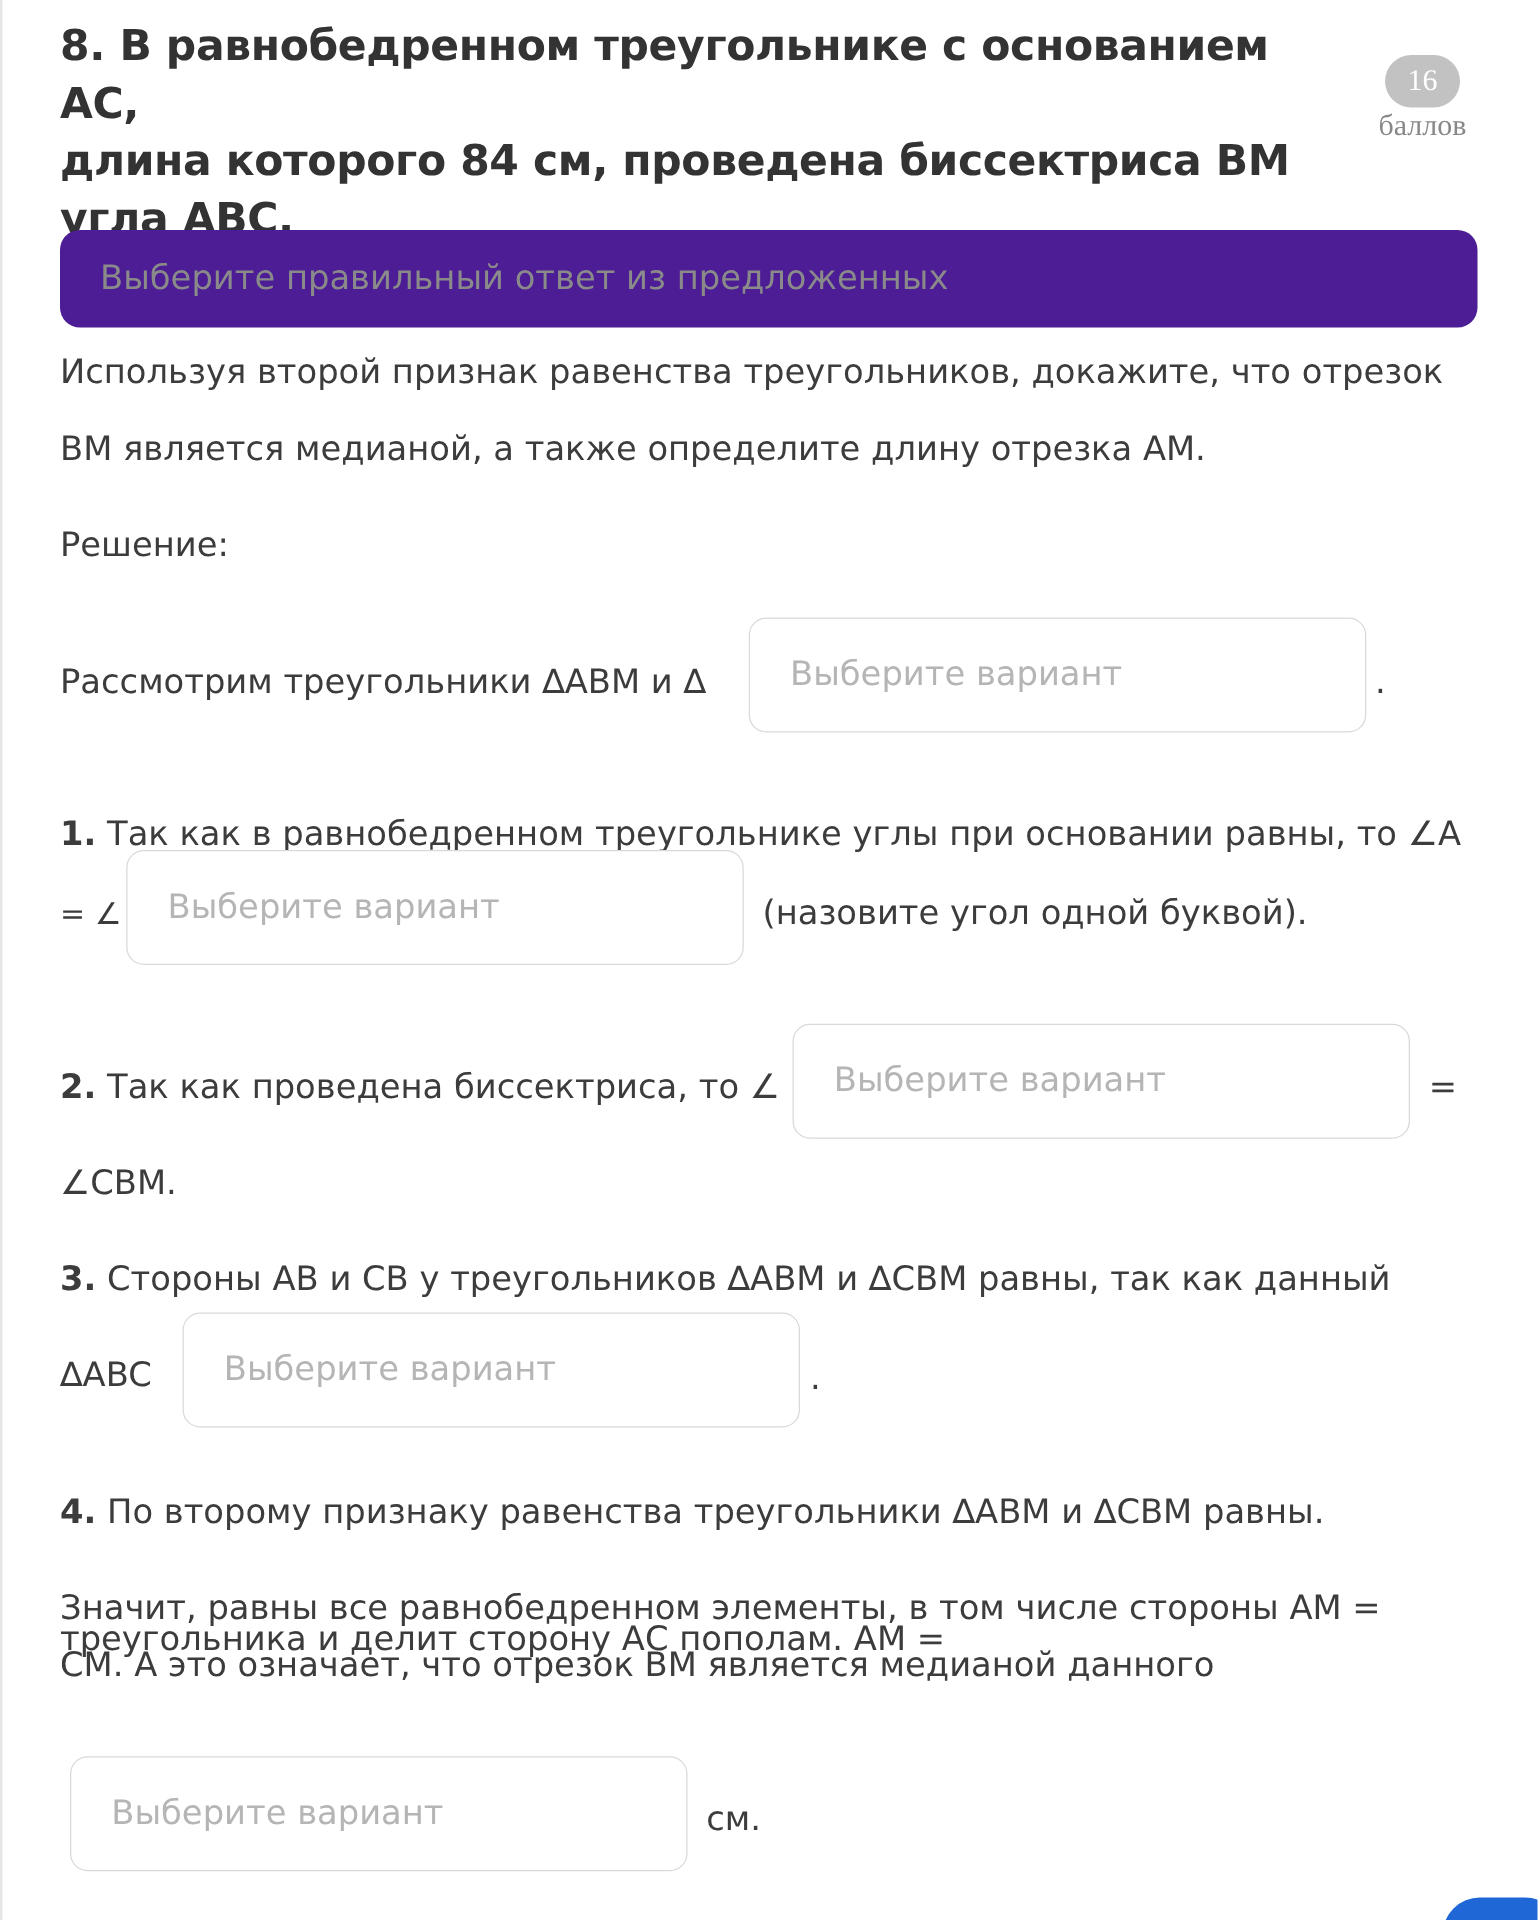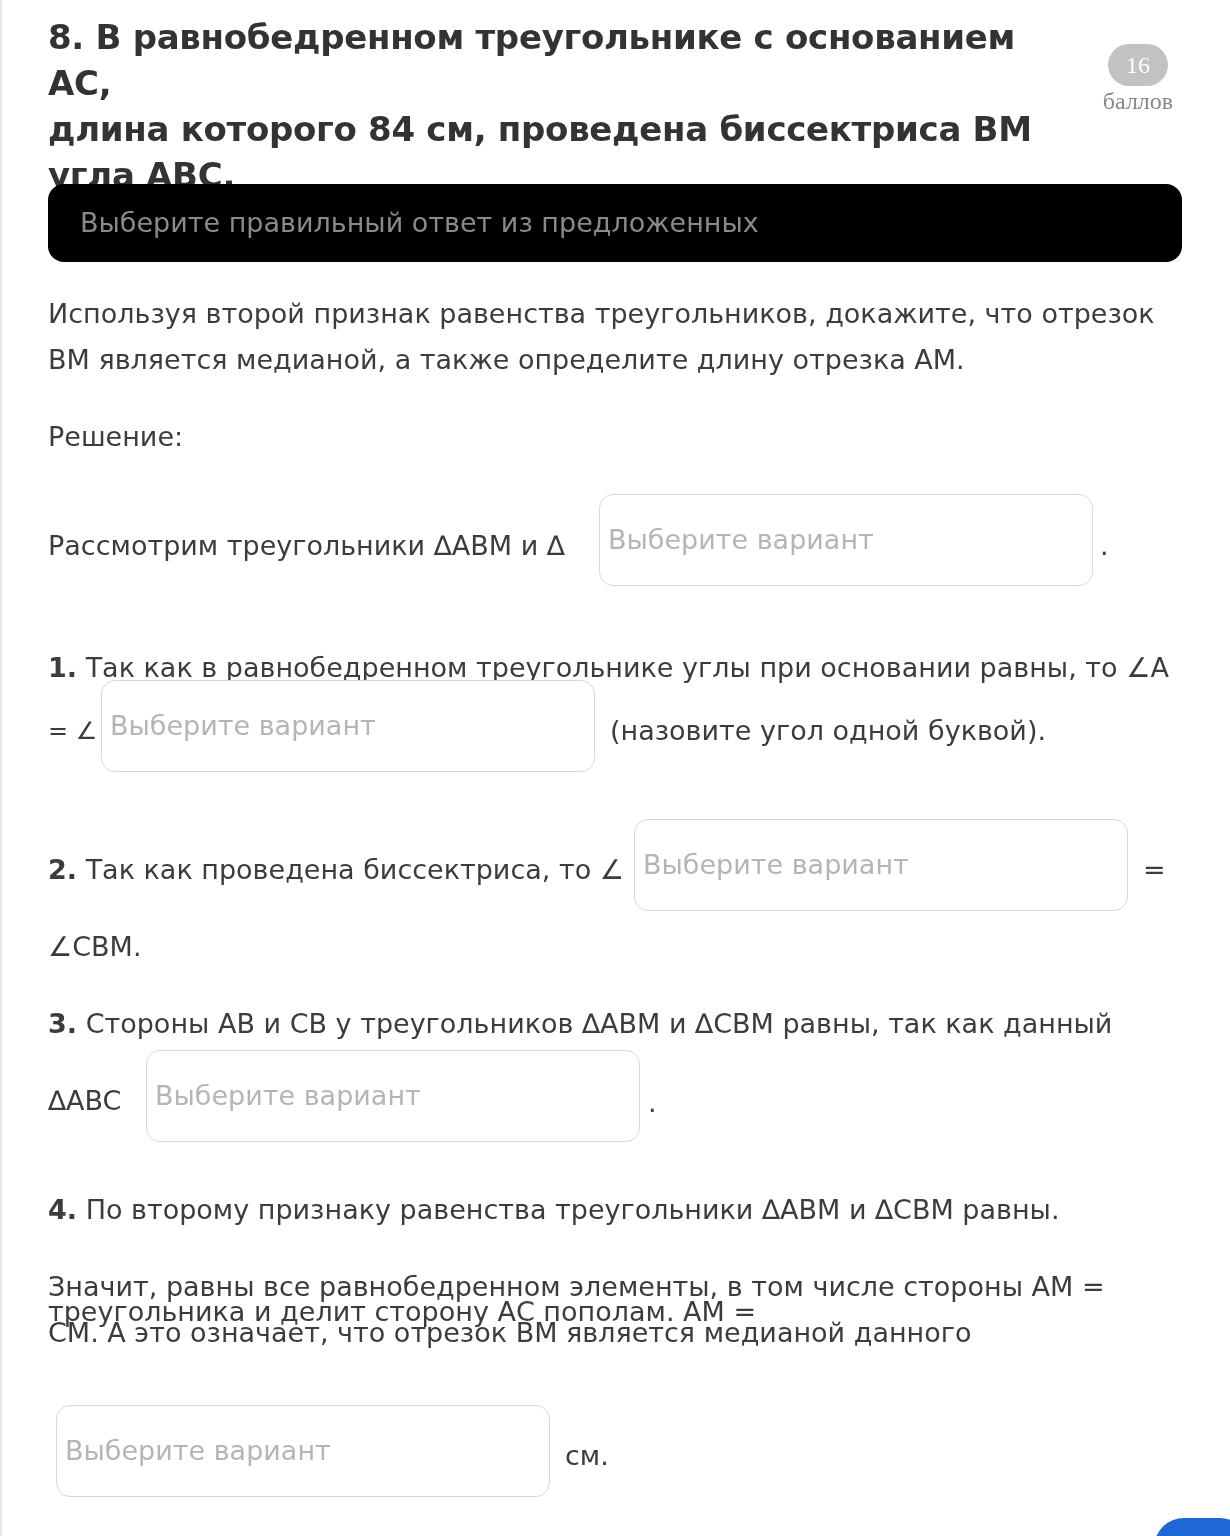--- a/index.html
+++ b/index.html
@@ -22,7 +22,7 @@
   .points .unit { font-size: 24px; color: #888; margin-top: 2px; }
   .hint {
     position: absolute; left: 48px; top: 184px; width: 1134px; height: 78px;
-    background: #000000; border-radius: 16px; box-sizing: border-box;
+    background: #4c1d95; border-radius: 16px; box-sizing: border-box;
     padding-left: 32px; line-height: 78px; font-size: 27px; color: #8a8a8a;
   }
   .p { position: absolute; left: 48px; font-size: 27px; color: #3c3c3c; line-height: 46px; white-space: nowrap; }

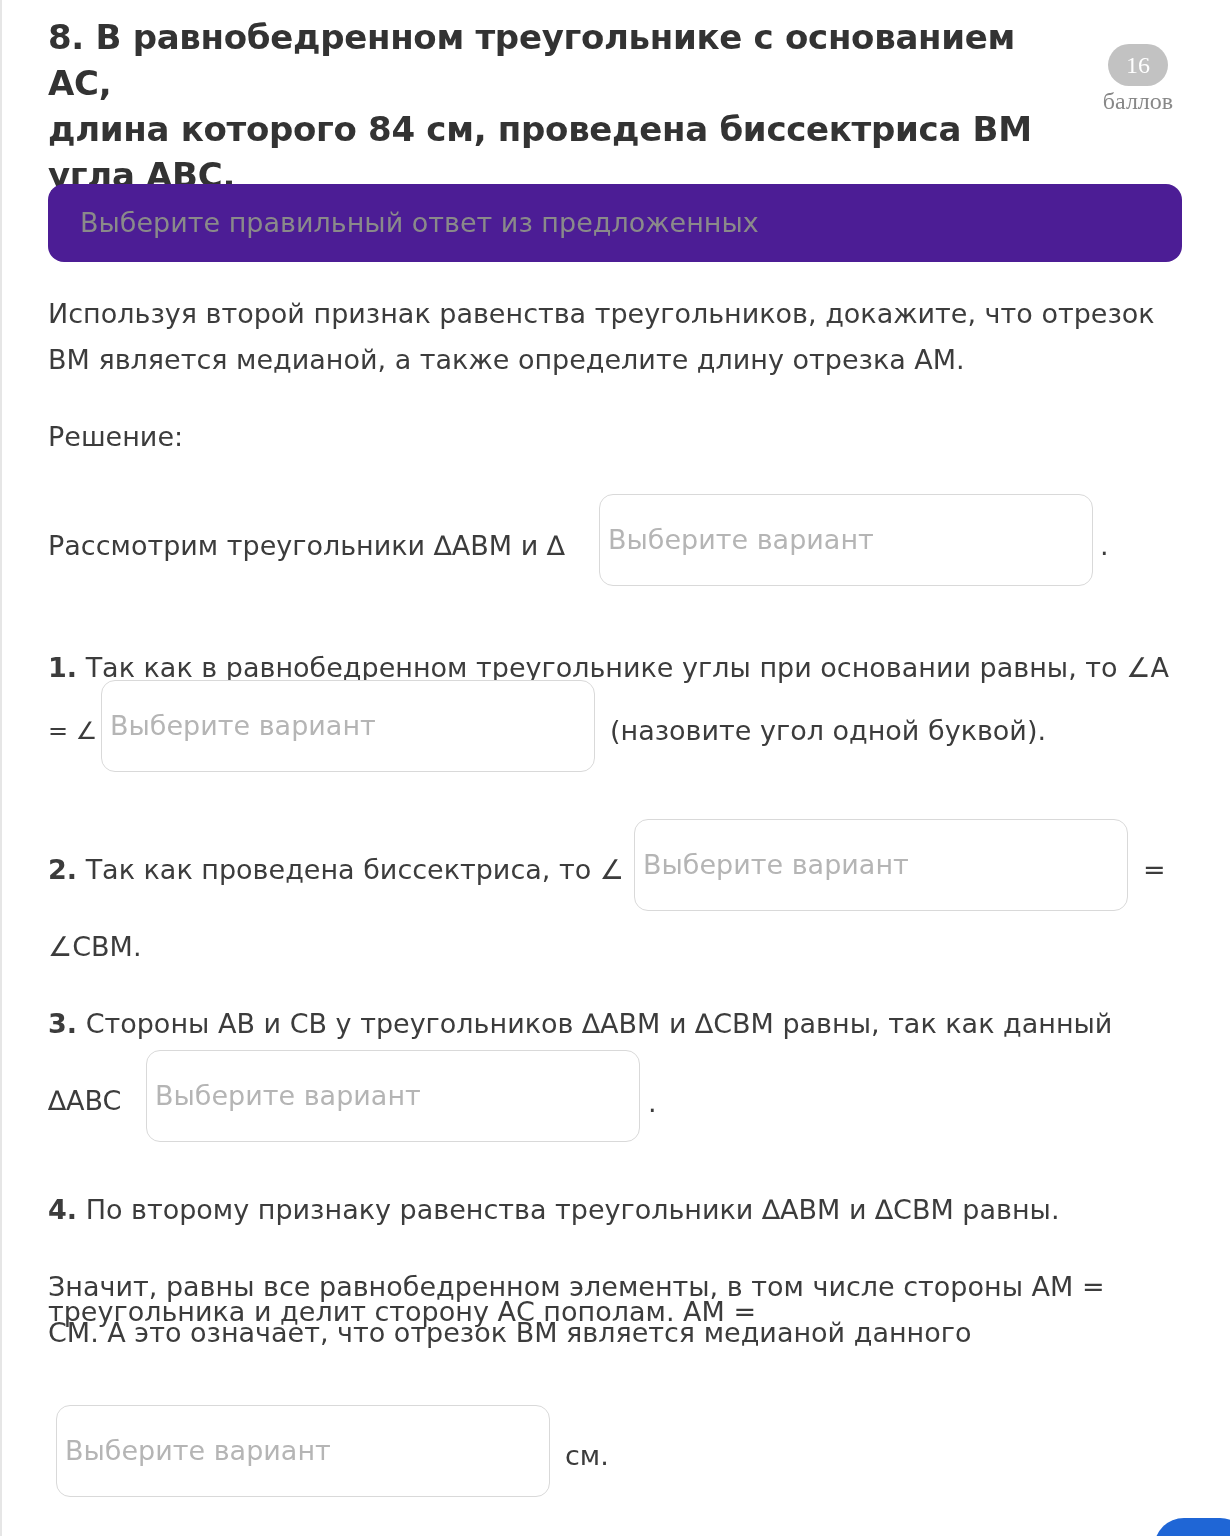--- a/index.html
+++ b/index.html
@@ -55,7 +55,7 @@
 
 <div class="hint">Выберите правильный ответ из предложенных</div>
 
-<div class="p" style="top:291px;">Используя второй признак равенства треугольников, докажите, что отрезок</div>
+<div class="p" style="top:275px;">Используя второй признак равенства треугольников, докажите, что отрезок</div>
 <div class="p" style="top:337px;">ВМ является медианой, а также определите длину отрезка АМ.</div>
 <div class="p" style="top:414px;">Решение:</div>
 

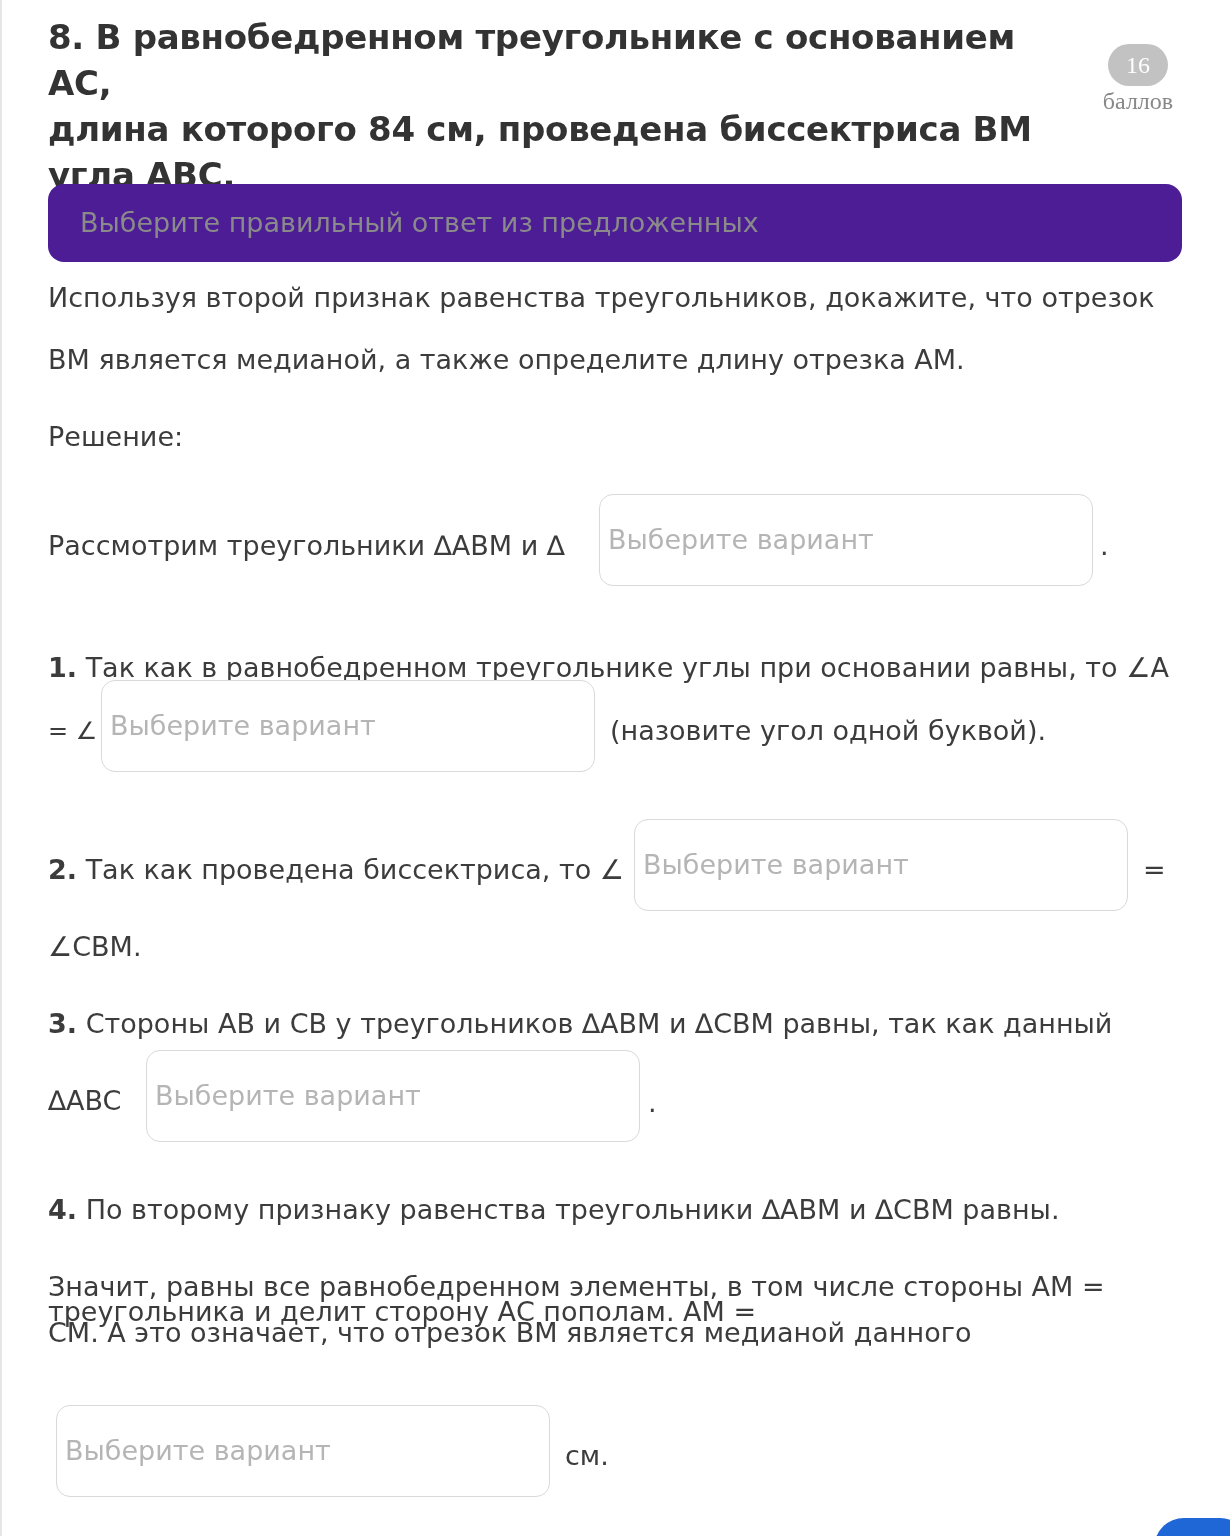--- a/index.html
+++ b/index.html
@@ -29,7 +29,7 @@
   .sel {
     position: absolute; box-sizing: border-box; height: 92px; background: #fff;
     border: 1.5px solid #d9d9d9; border-radius: 14px;
-    font-size: 27px; color: #b5b5b5; line-height: 89px; padding-left: 8px; cursor: pointer;
+    font-size: 27px; color: #b5b5b5; line-height: 89px; padding-left: 32px; cursor: pointer;
   }
   b.num { font-weight: bold; }
   .fab {

